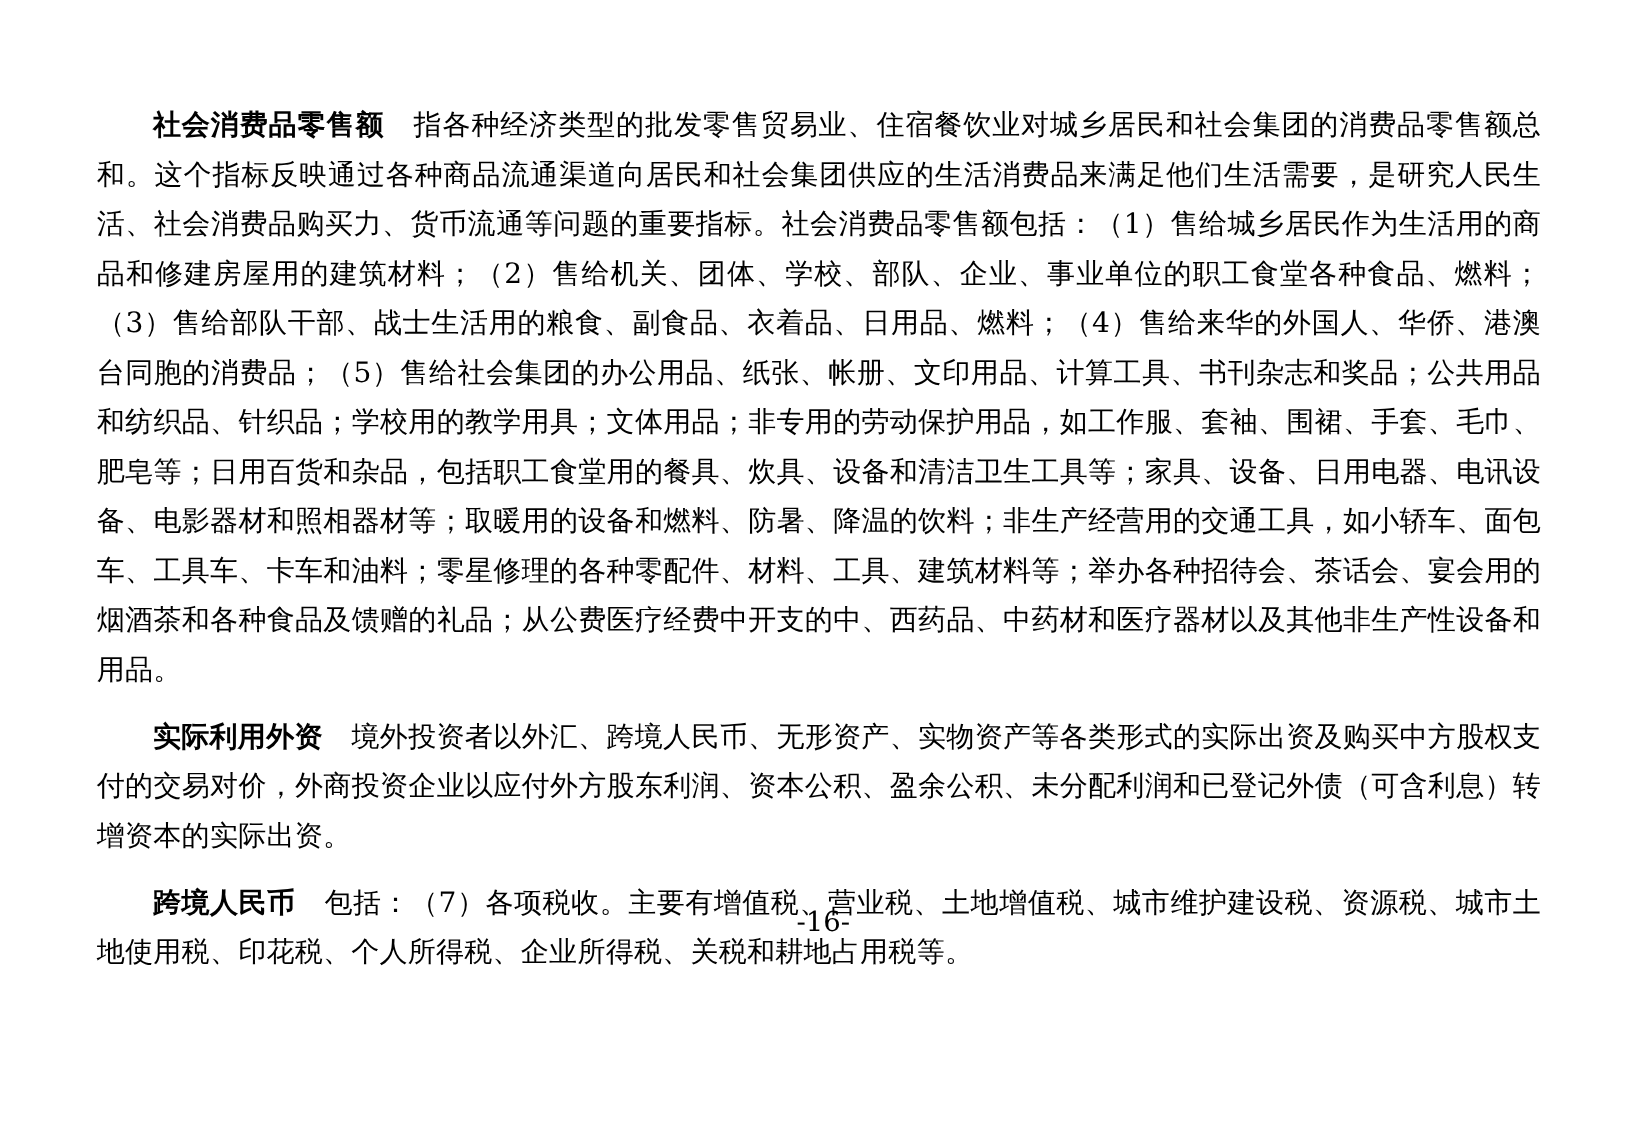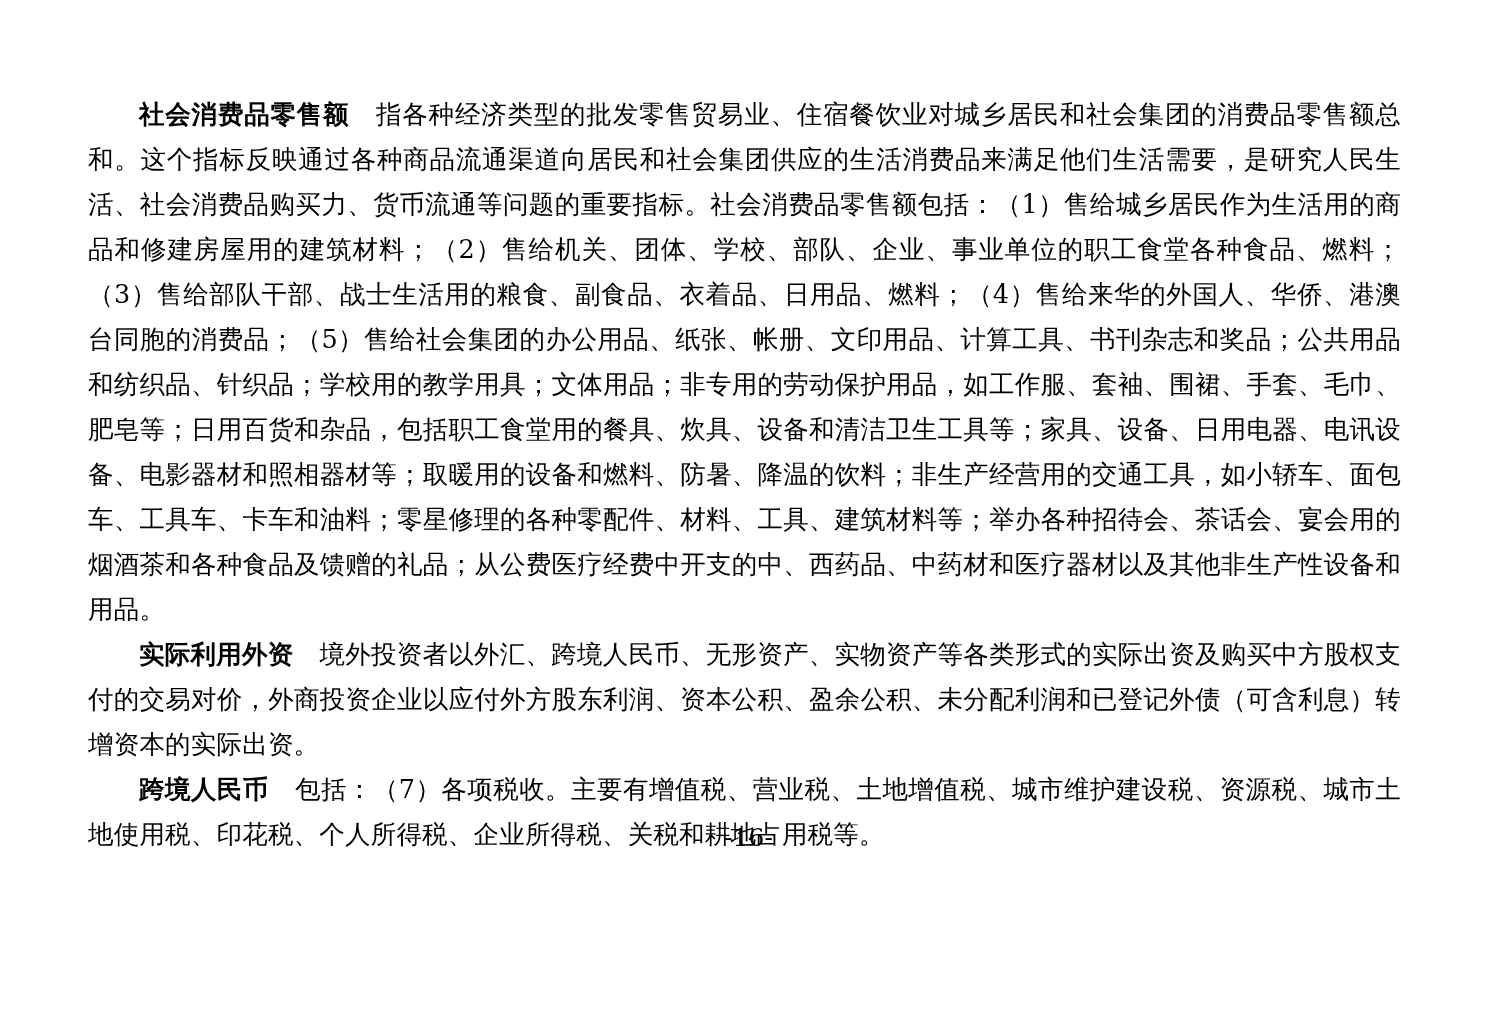--- a/index.html
+++ b/index.html
@@ -32,7 +32,7 @@
     letter-spacing: 0.2px;
   }
   .para + .para {
-    margin-top: 0px;
+    margin-top: 16px;
   }
   .term {
     font-weight: bold;

